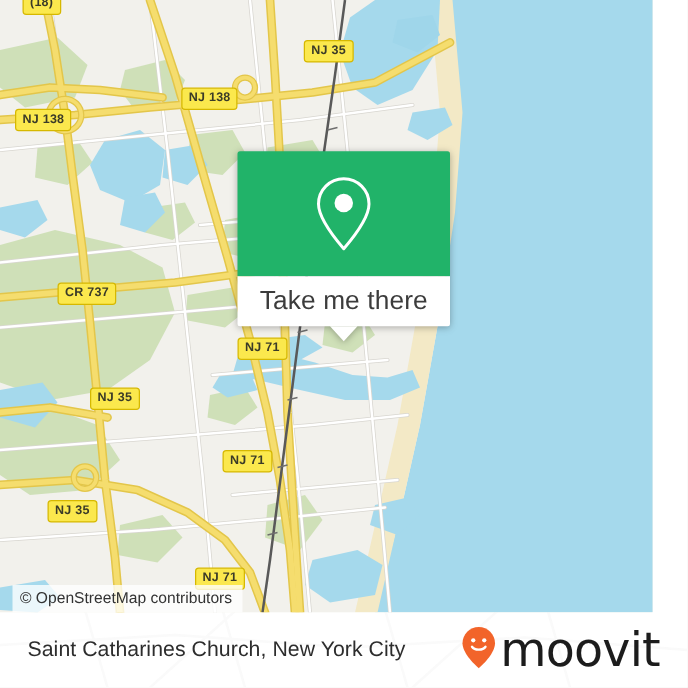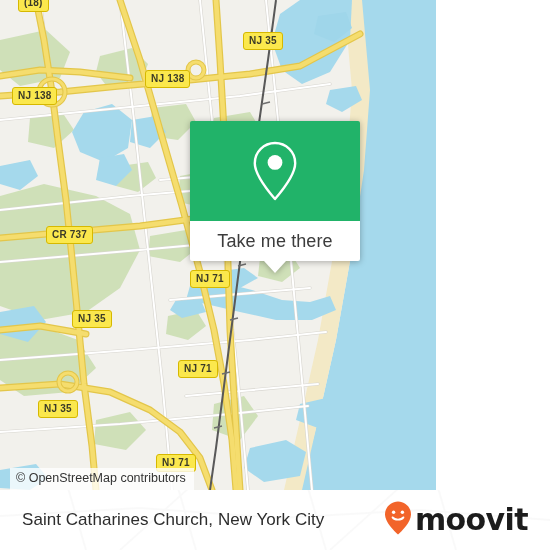--- a/index.html
+++ b/index.html
@@ -13,7 +13,7 @@
 
   
   #map{
-    position:absolute;left:0;top:0;width:436px;height:490px;
+    position:absolute;left:0;top:0;width:522px;height:490px;
     background:#f2f1ec;overflow:hidden;
   }
   .layer{position:absolute;left:0;top:0;width:550px;height:490px;}

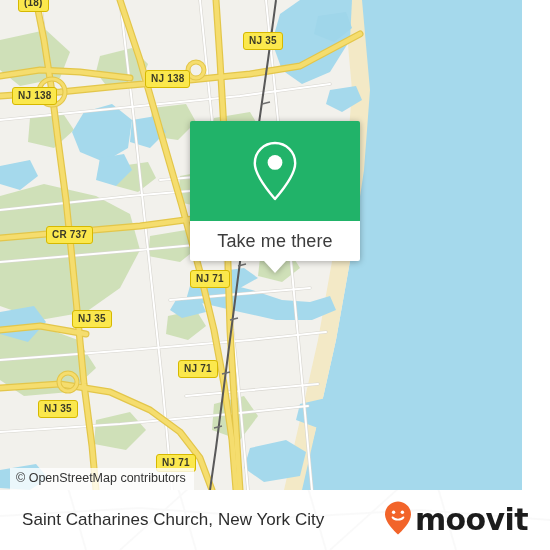--- a/index.html
+++ b/index.html
@@ -71,7 +71,7 @@
     box-sizing:border-box;
   }
   #popup-foot-label{
-    font-size:18px;color:#3c3c3c;letter-spacing:.1px;
+    font-size:21px;color:#3c3c3c;letter-spacing:.1px;
   }
   #popup-tail{
     position:absolute;left:50%;top:40px;

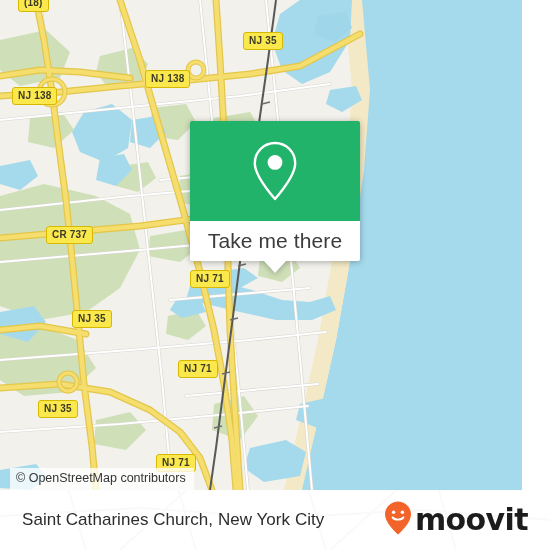--- a/index.html
+++ b/index.html
@@ -101,7 +101,7 @@
   #brand{display:flex;align-items:center;gap:2px;}
   #brand-mark{display:block;}
   #brand-word{
-    font-size:30px;font-weight:bold;color:#1c1c1c;
+    font-size:38px;font-weight:normal;color:#1c1c1c;
     letter-spacing:-.6px;line-height:30px;
     font-family:"DejaVu Sans","Liberation Sans",sans-serif;
   }

